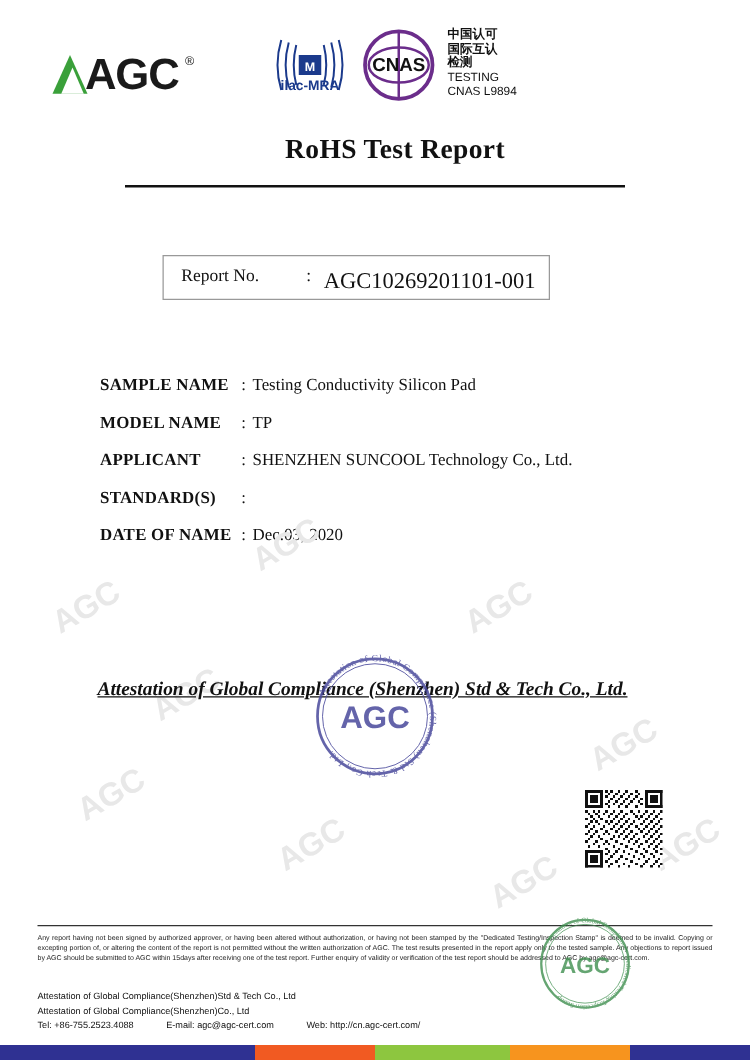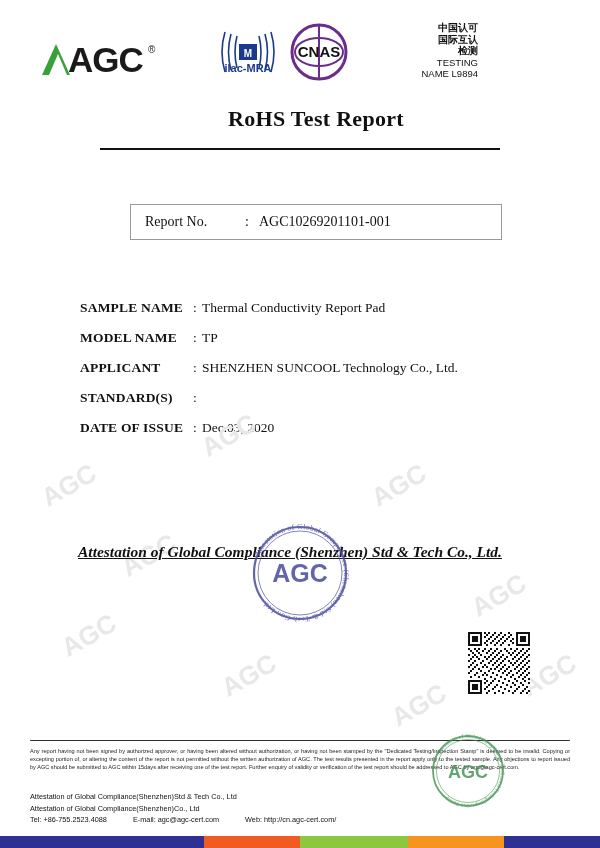--- a/index.html
+++ b/index.html
@@ -100,7 +100,6 @@
     top: 4px;
     width: 120px;
     line-height: 11.5px;
-    text-align: right;
   }
   .cnas-text .cn {
     font-family: "DejaVu Sans", sans-serif;

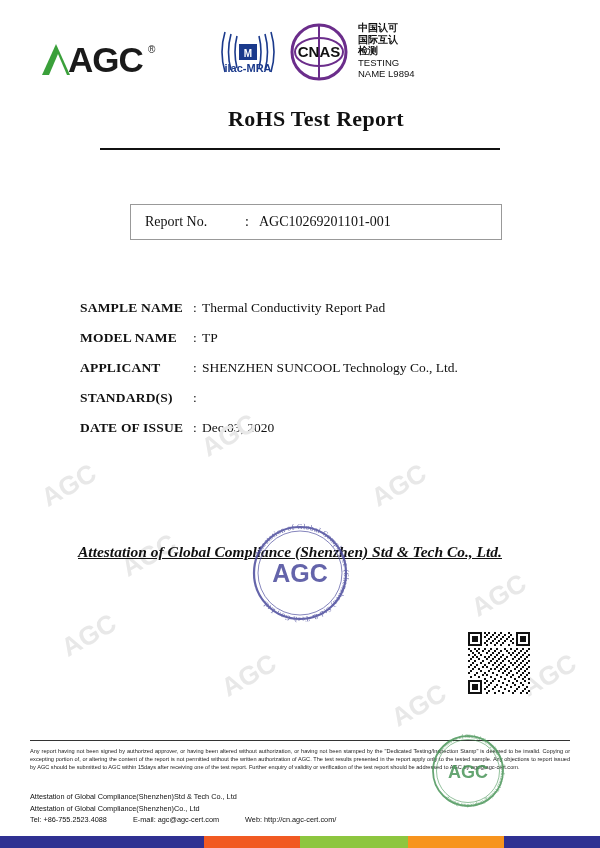--- a/index.html
+++ b/index.html
@@ -354,7 +354,7 @@
       <span class="cn">国际互认</span>
       <span class="cn">检测</span>
       <span class="en">TESTING</span>
-      <span class="en">NAME L9894</span>
+      <span class="en">CNAS L9894</span>
     </div>
   </div>
 

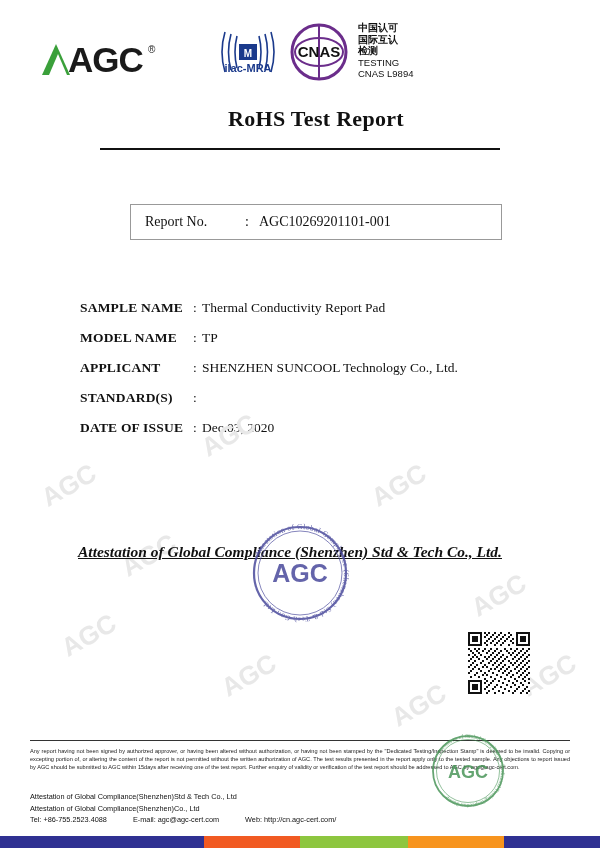--- a/index.html
+++ b/index.html
@@ -145,7 +145,7 @@
     position: absolute;
     left: 130px;
     top: 204px;
-    width: 372px;
+    width: 310px;
     height: 36px;
     border: 1px solid #999;
     box-sizing: border-box;

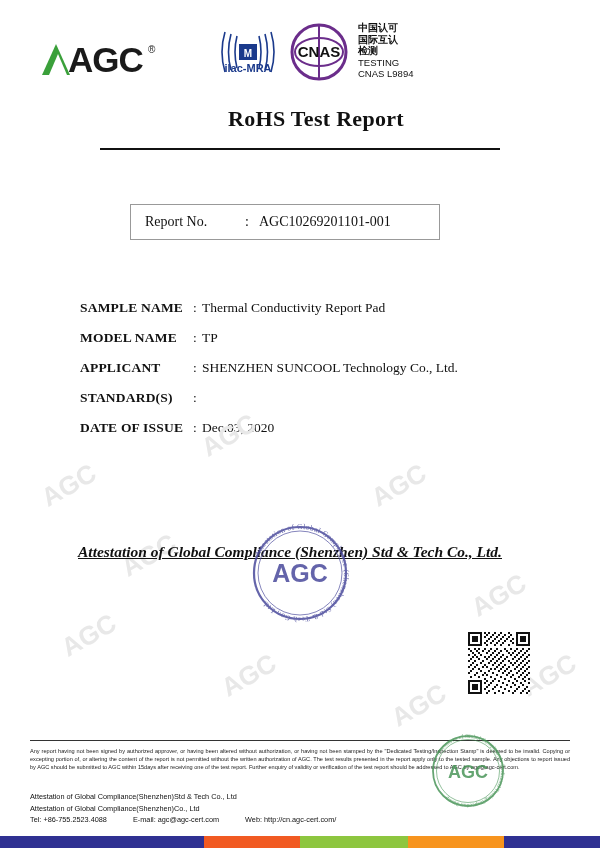--- a/index.html
+++ b/index.html
@@ -168,7 +168,7 @@
     position: absolute;
     left: 128px;
     top: 9px;
-    font-size: 14px;
+    font-size: 18px;
     color: #111;
   }
 

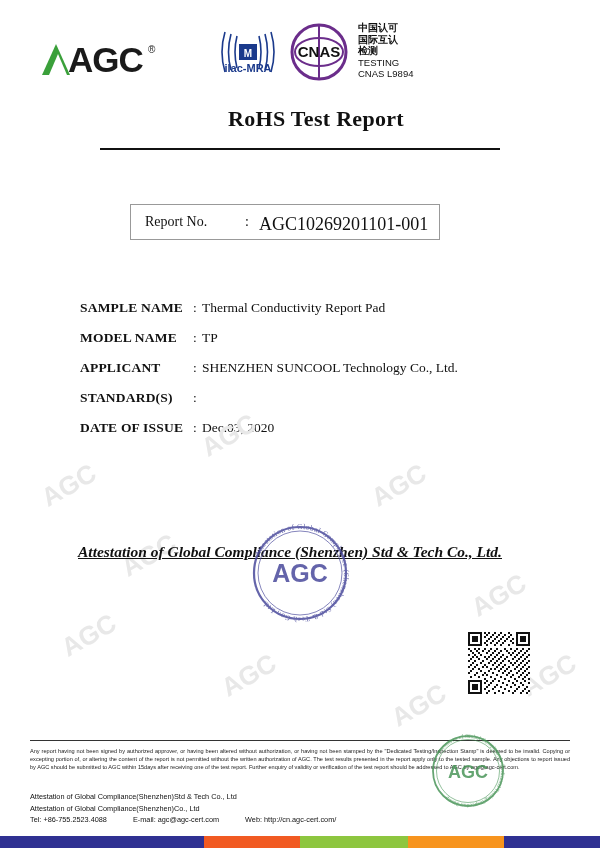--- a/index.html
+++ b/index.html
@@ -371,7 +371,7 @@
     <div class="field-row">
       <span class="field-label">SAMPLE NAME</span>
       <span class="field-colon">:</span>
-      <span class="field-value">Thermal  Conductivity Report Pad</span>
+      <span class="field-value">Testing  Conductivity Silicon Pad</span>
     </div>
     <div class="field-row">
       <span class="field-label">MODEL NAME</span>

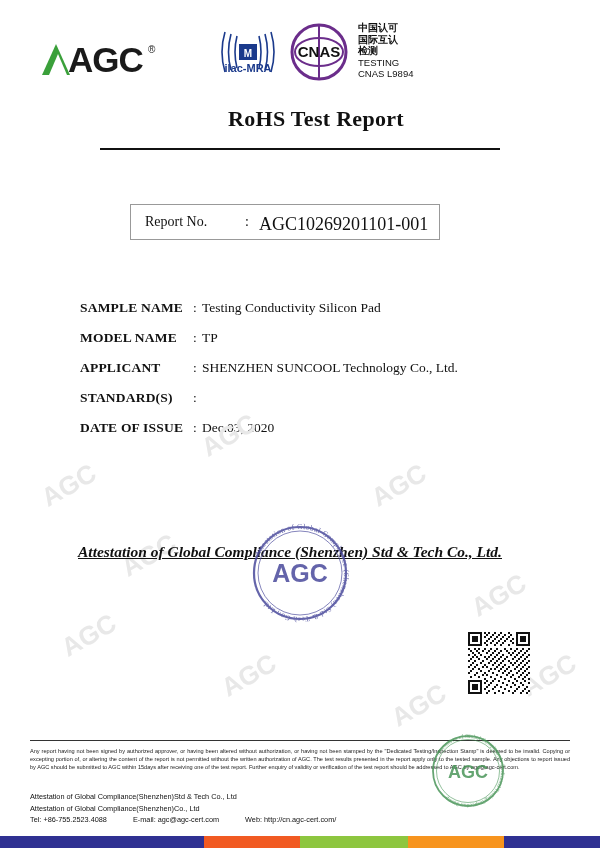--- a/index.html
+++ b/index.html
@@ -388,7 +388,7 @@
       <span class="field-colon">:</span>
     </div>
     <div class="field-row">
-      <span class="field-label">DATE OF ISSUE</span>
+      <span class="field-label">DATE OF NAME</span>
       <span class="field-colon">:</span>
       <span class="field-value">Dec.03, 2020</span>
     </div>

